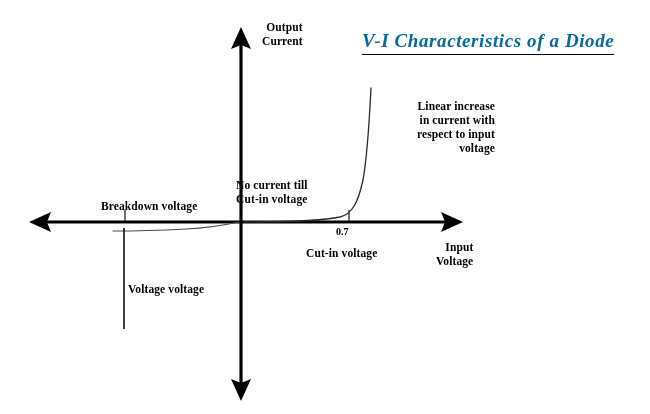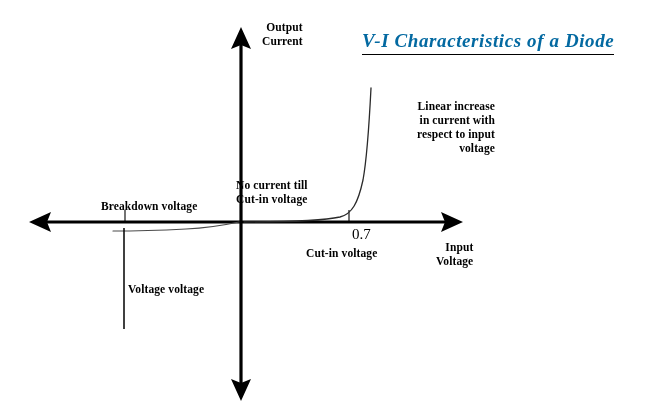--- a/index.html
+++ b/index.html
@@ -83,11 +83,11 @@
   }
   #label-cutin-value {
     position: absolute;
-    left: 352px;
+    left: 336px;
     top: 226px;
     font-family: "Liberation Serif", "DejaVu Serif", serif;
-    font-weight: normal;
-    font-size: 15px;
+    font-weight: bold;
+    font-size: 10px;
     color: #000000;
   }
 </style>

